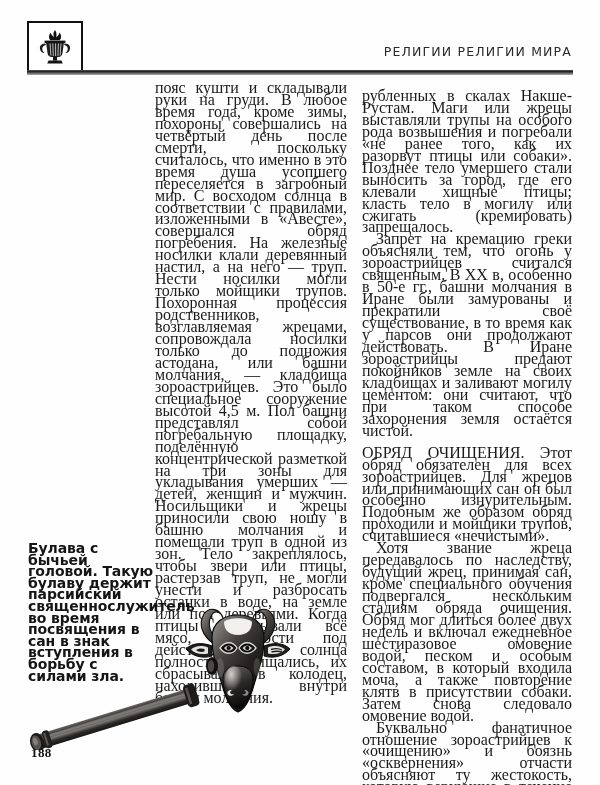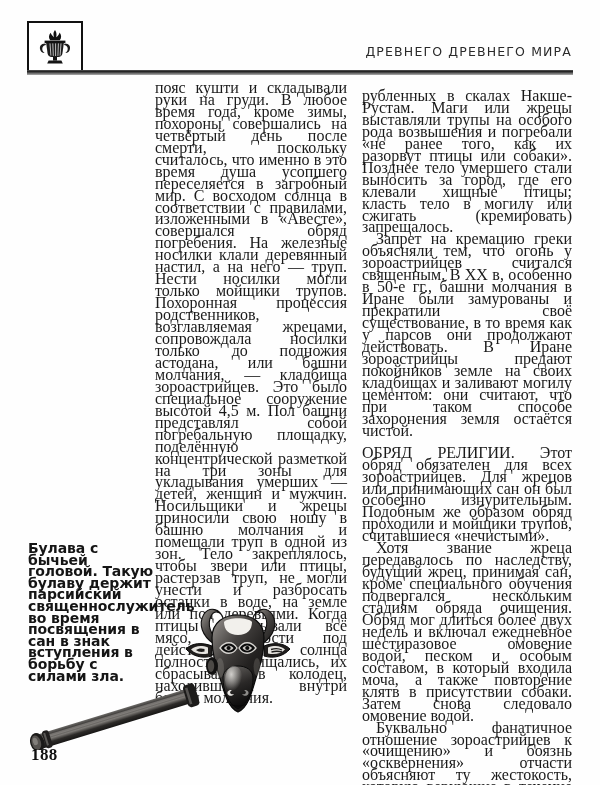--- a/index.html
+++ b/index.html
@@ -171,7 +171,7 @@
       </svg>
     </div>
 
-    <div class="header-title">ДРЕВНЕГО ДРЕВНЕГО МИРА</div>
+    <div class="header-title">РЕЛИГИИ РЕЛИГИИ МИРА</div>
 
     <div class="header-rule"></div>
     <div class="header-rule-thin"></div>

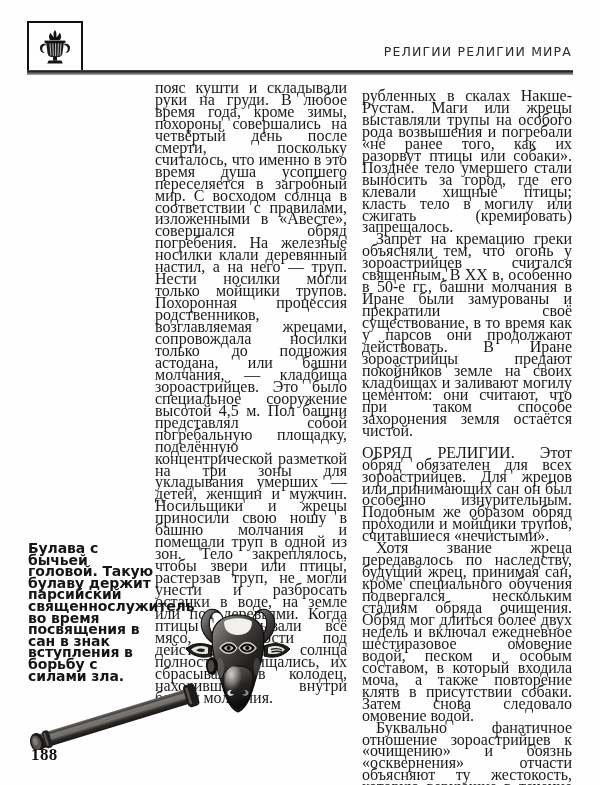--- a/index.html
+++ b/index.html
@@ -184,7 +184,7 @@
   <div class="col" id="right-col">
     <p>рубленных в скалах Накше-Рустам. Маги или жрецы выставляли трупы на особого рода возвышения и погребали «не ранее того, как их разорвут птицы или собаки». Позднее тело умершего стали выносить за город, где его клевали хищные птицы; класть тело в могилу или сжигать (кремировать) запрещалось.</p>
     <p class="indent">Запрет на кремацию греки объясняли тем, что огонь у зороастрийцев считался священным. В XX в, особенно в 50-е гг., башни молчания в Иране были замурованы и прекратили своё существование, в то время как у парсов они продолжают действовать. В Иране зороастрийцы предают покойников земле на своих кладбищах и заливают могилу цементом: они считают, что при таком способе захоронения земля остаётся чистой.</p>
-    <p class="gap"><span class="run-head">ОБРЯД РЕЛИГИИ.</span><span> Этот обряд обязателен для всех зороастрийцев. Для жрецов или принимающих сан он был особенно изнурительным. Подобным же образом обряд проходили и мойщики трупов, считавшиеся «нечистыми».</span></p>
+    <p class="gap"><span class="run-head">ОБРЯД ОЧИЩЕНИЯ.</span><span> Этот обряд обязателен для всех зороастрийцев. Для жрецов или принимающих сан он был особенно изнурительным. Подобным же образом обряд проходили и мойщики трупов, считавшиеся «нечистыми».</span></p>
     <p class="indent">Хотя звание жреца передавалось по наследству, будущий жрец, принимая сан, кроме специального обучения подвергался нескольким стадиям обряда очищения. Обряд мог длиться более двух недель и включал ежедневное шестиразовое омовение водой, песком и особым составом, в который входила моча, а также повторение клятв в присутствии собаки. Затем снова следовало омовение водой.</p>
     <p class="indent">Буквально фанатичное отношение зороастрийцев к «очищению» и боязнь «осквернения» отчасти объясняют ту жестокость, которую верующие в течение веков проявляли к больным, страдающим кровотечениями, расстройством органов пищеварения или другими подобными недугами. Считалось, что болезнь насылается нечистью. Даже с тяжело больными стариками и детьми зороастрийцы обращались весьма сурово.</p>
   </div>

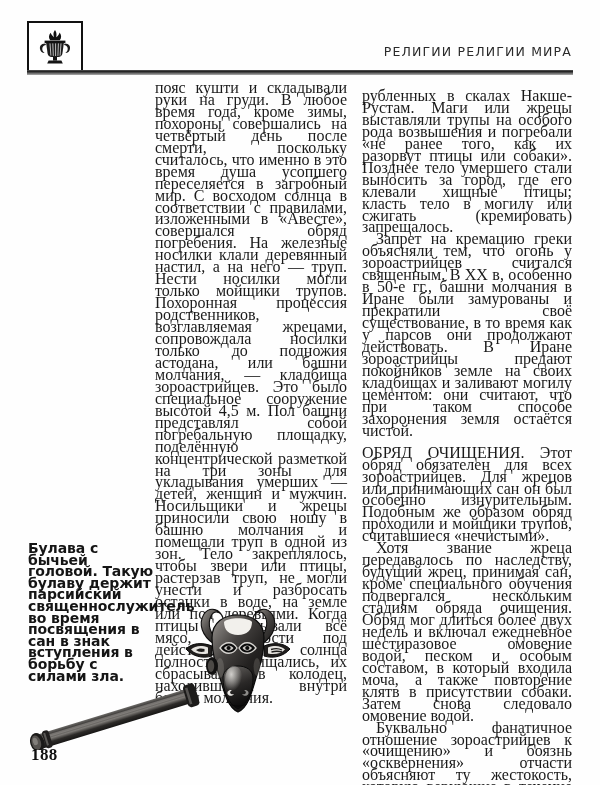--- a/index.html
+++ b/index.html
@@ -128,7 +128,7 @@
     left: 31px;
     top: 745px;
     font-family: "Liberation Serif", serif;
-    font-size: 17px;
+    font-size: 13px;
     font-weight: bold;
     color: #111;
     letter-spacing: 0.4px;

